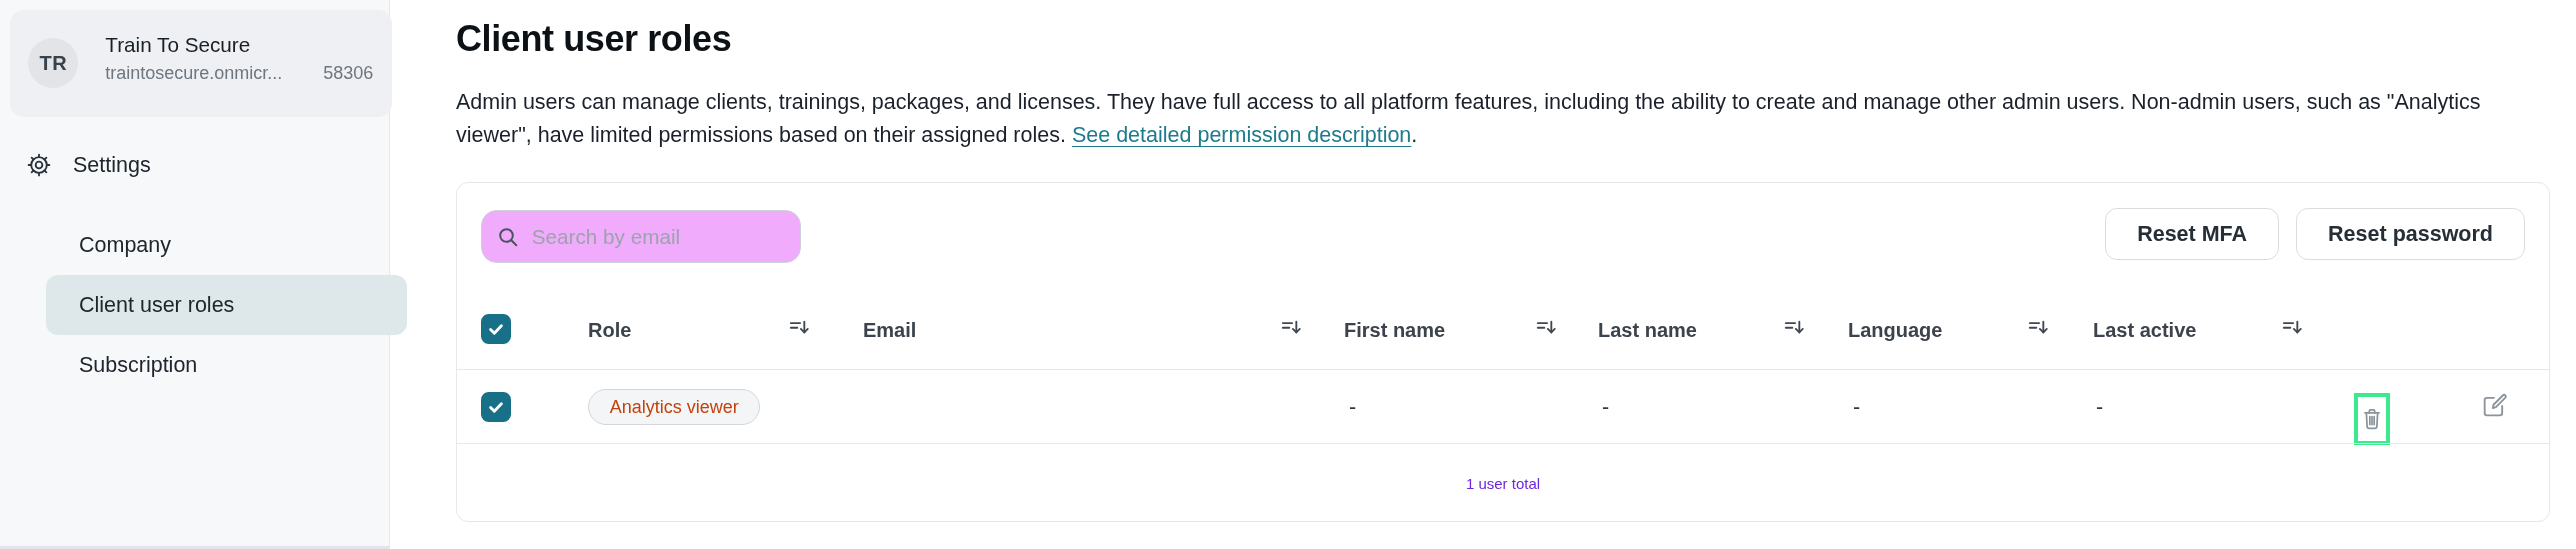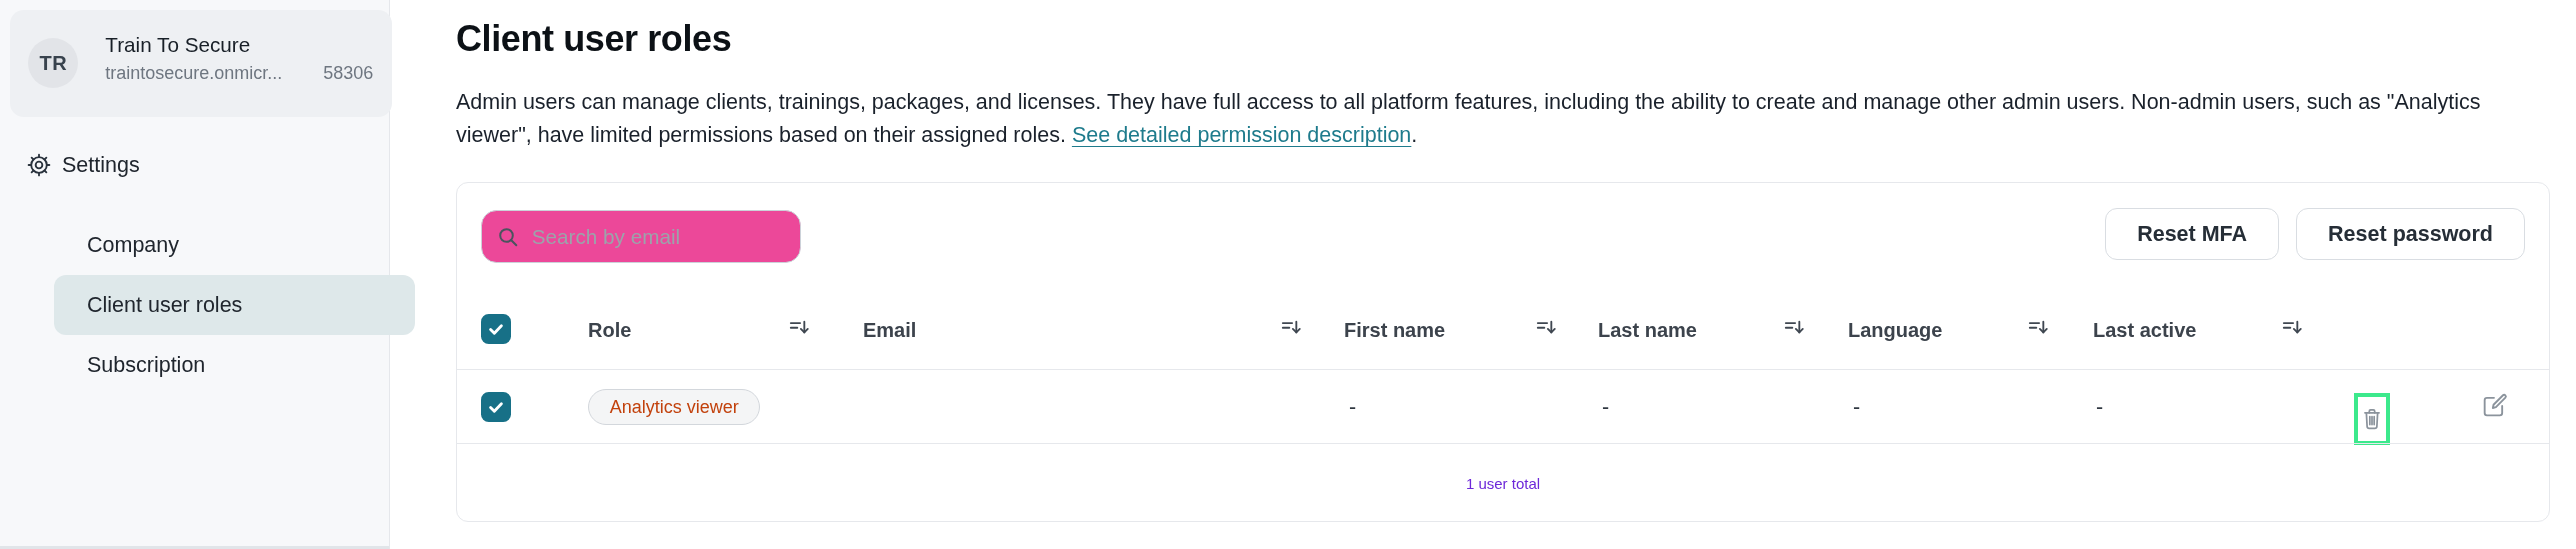--- a/index.html
+++ b/index.html
@@ -40,7 +40,7 @@
   }
   .settings-row {
     position:absolute; left:26px; top:148px; height:34px;
-    display:flex; align-items:center; gap:10px;
+    display:flex; align-items:center; gap:21px;
   }
   .settings-row .label { font-size:21.5px; color:#20262e; }
   .nav { position:absolute; left:16px; top:215px; width:418px; }

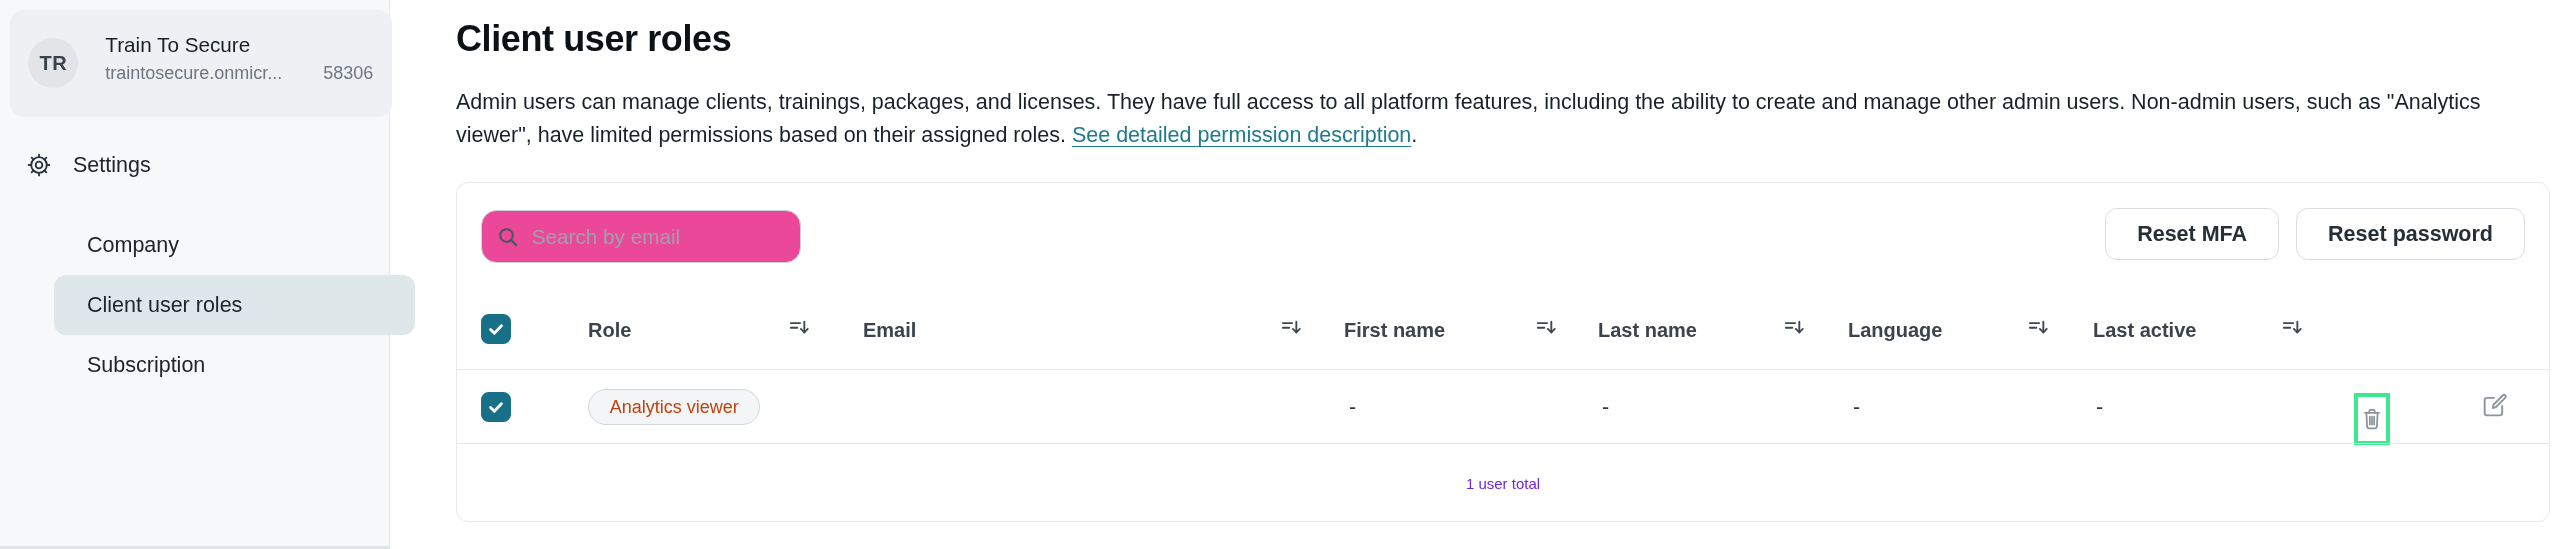--- a/index.html
+++ b/index.html
@@ -43,7 +43,7 @@
     display:flex; align-items:center; gap:21px;
   }
   .settings-row .label { font-size:21.5px; color:#20262e; }
-  .nav { position:absolute; left:16px; top:215px; width:418px; }
+  .nav { position:absolute; left:8px; top:215px; width:418px; }
   .nav-item {
     position:relative; height:60px; margin:0 19px 0 38px;
     display:flex; align-items:center; border-radius:12px;

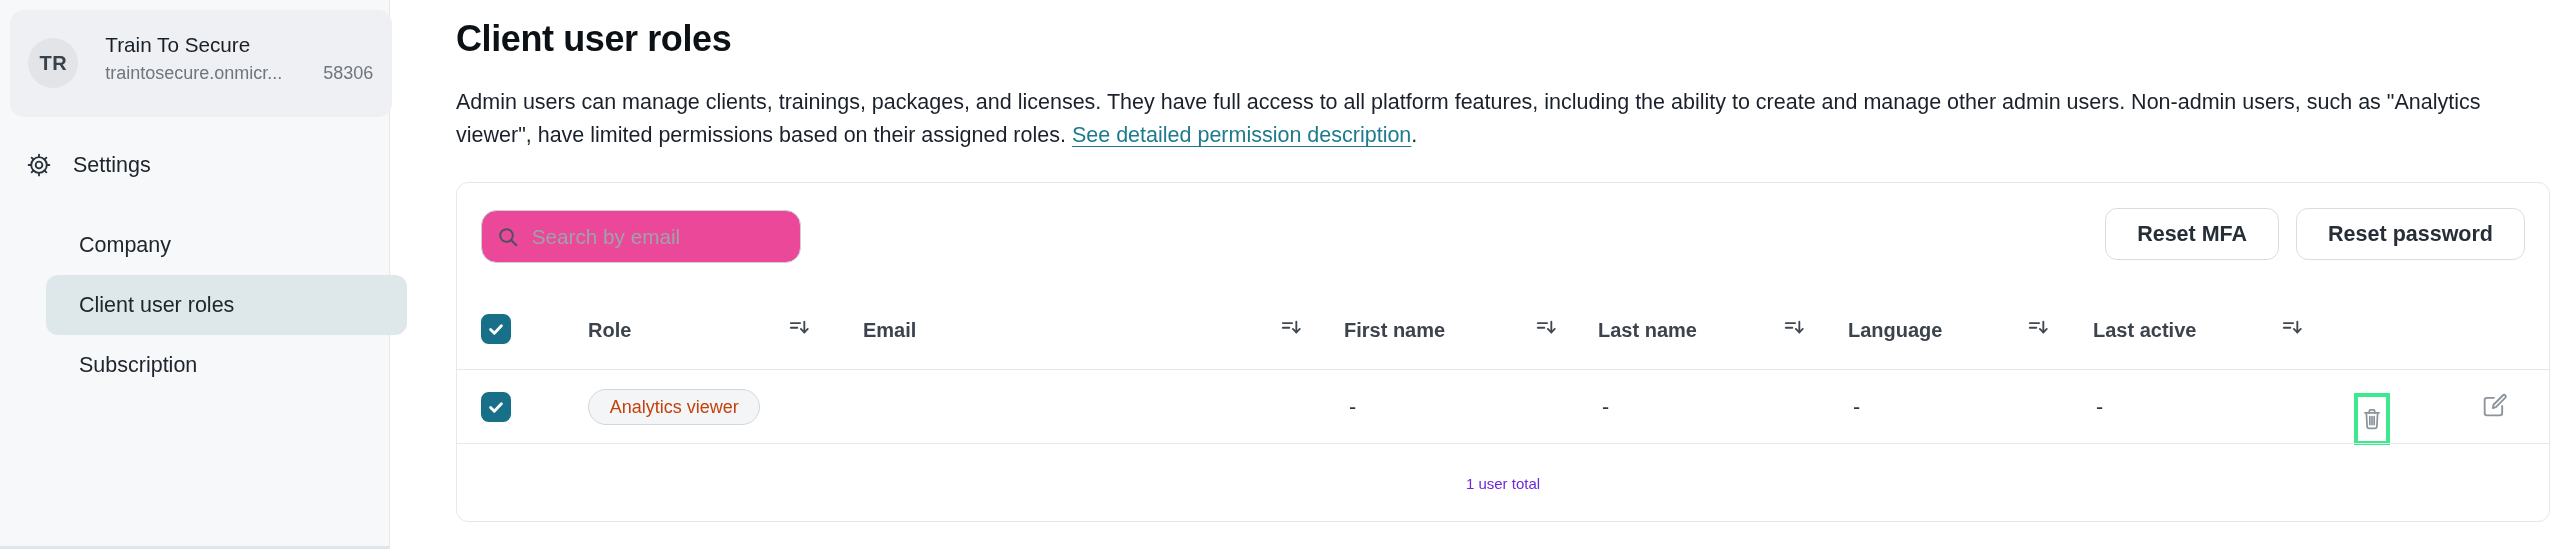--- a/index.html
+++ b/index.html
@@ -75,7 +75,7 @@
   
   .search-box {
     position:absolute; left:24px; top:27px; width:320px; height:53px;
-    border:1.3px solid #ccd2d9; border-radius:15.5px; background:#ec4899;
+    border:1.3px solid #ccd2d9; border-radius:15.5px; background:#f0abfc;
     display:flex; align-items:center; padding:0 13.8px; gap:12px;
   }
   .search-box input {

